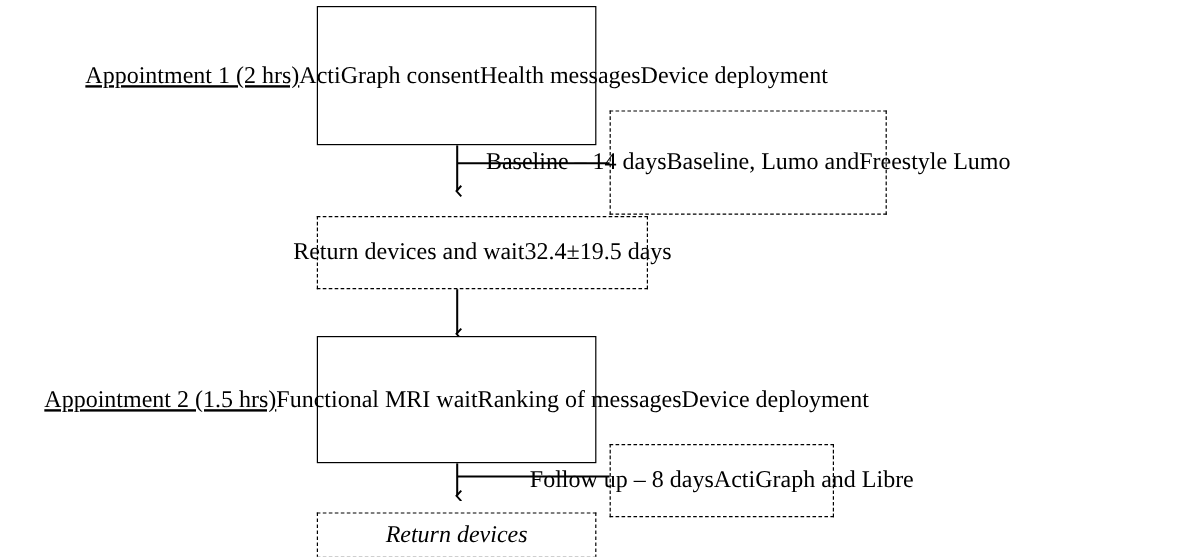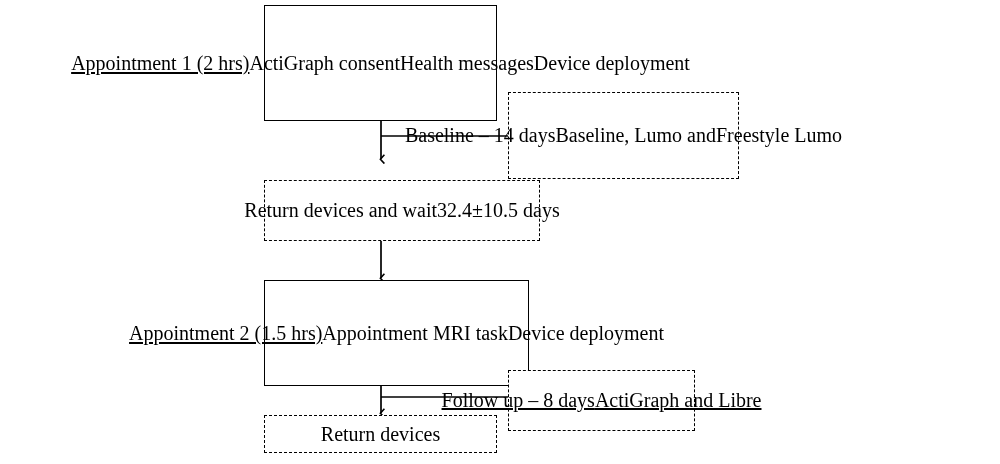--- a/index.html
+++ b/index.html
@@ -113,7 +113,7 @@
 
   <div class="node dashed" id="node-return-wait">
     <span class="line">Return devices and wait</span>
-    <span class="line">32.4±10.5 days</span>
+    <span class="line">32.4±19.5 days</span>
   </div>
 
   <div class="node solid" id="node-appt2">

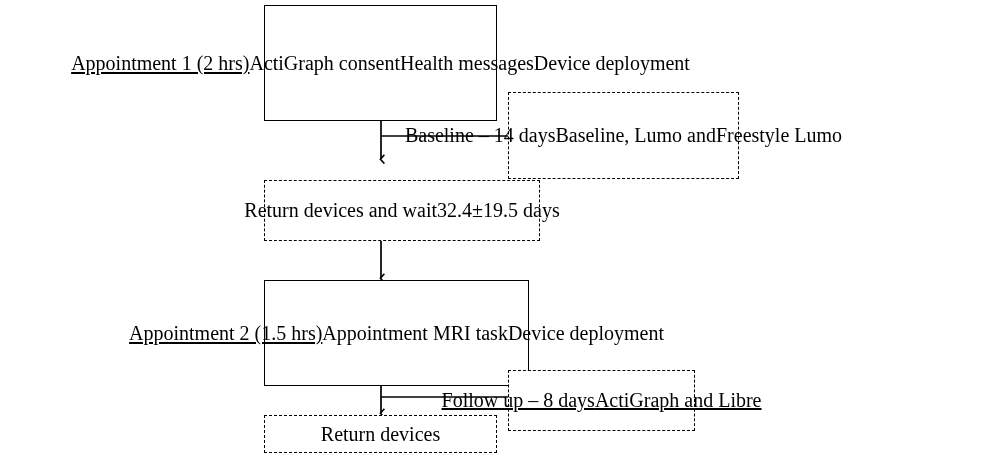--- a/index.html
+++ b/index.html
@@ -71,7 +71,7 @@
   #node-appt1       { left: 264px; top: 5px;   width: 233px; height: 116px; }
   #node-baseline    { left: 508px; top: 92px;  width: 231px; height: 87px;  }
   #node-return-wait { left: 264px; top: 161px; width: 276px; height: 61px; margin-top: 19px;  }
-  #node-appt2       { left: 264px; top: 280px; width: 265px; height: 106px; }
+  #node-appt2       { left: 264px; top: 280px; width: 233px; height: 106px; }
   #node-followup    { left: 508px; top: 370px; width: 187px; height: 61px; text-decoration: underline;  }
   #node-return      { left: 264px; top: 415px; width: 233px; height: 38px;  }
 </style>

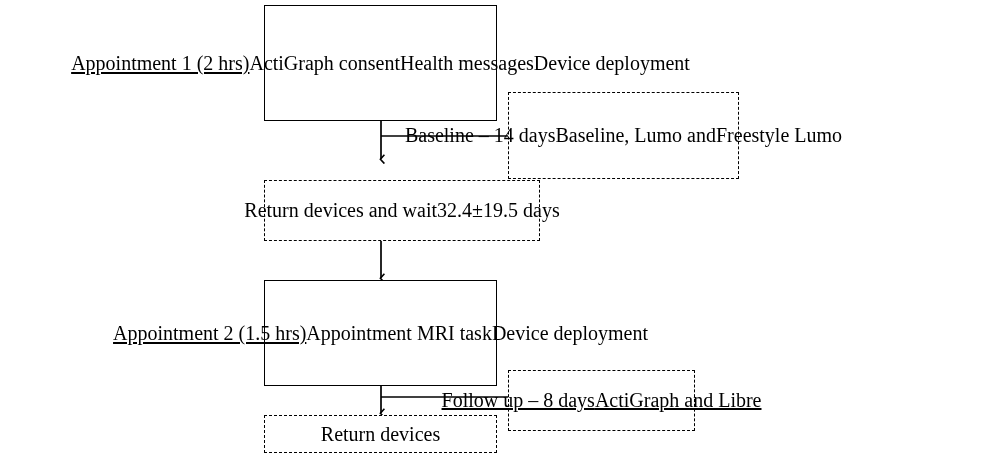--- a/index.html
+++ b/index.html
@@ -118,7 +118,7 @@
 
   <div class="node solid" id="node-appt2">
     <span class="line heading">Appointment 2 (1.5 hrs)</span>
-    <span class="line">Appointment MRI task</span>
+    <span class="line">Functional MRI wait</span>
     <span class="line">Device deployment</span>
   </div>
 

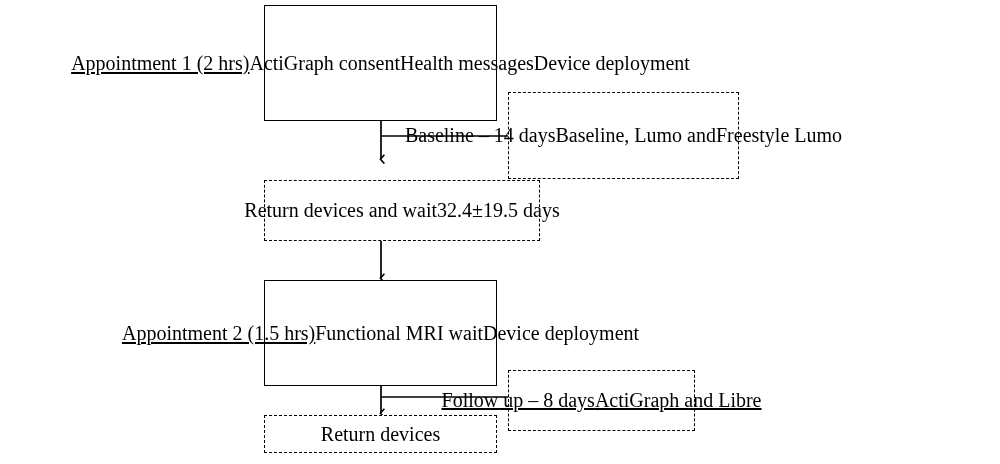--- a/index.html
+++ b/index.html
@@ -119,6 +119,7 @@
   <div class="node solid" id="node-appt2">
     <span class="line heading">Appointment 2 (1.5 hrs)</span>
     <span class="line">Functional MRI wait</span>
+    <span class="line">Ranking of messages</span>
     <span class="line">Device deployment</span>
   </div>
 

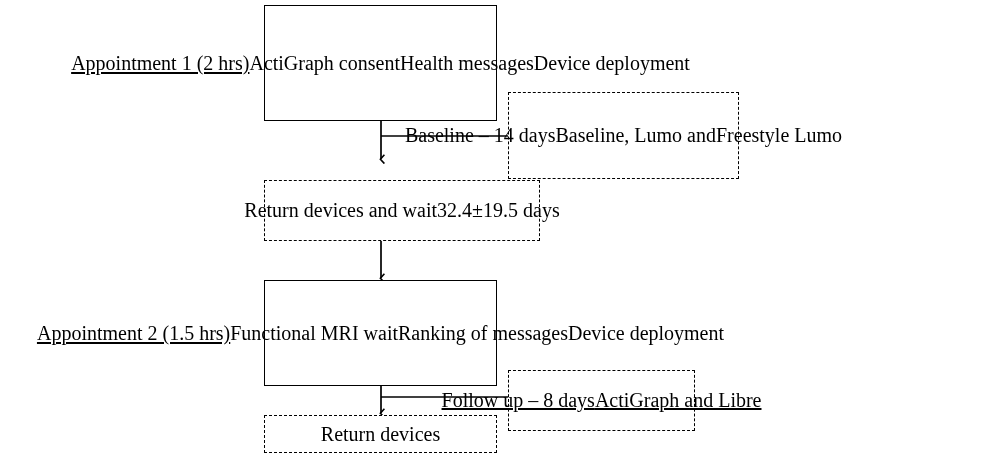--- a/index.html
+++ b/index.html
@@ -72,7 +72,7 @@
   #node-baseline    { left: 508px; top: 92px;  width: 231px; height: 87px;  }
   #node-return-wait { left: 264px; top: 161px; width: 276px; height: 61px; margin-top: 19px;  }
   #node-appt2       { left: 264px; top: 280px; width: 233px; height: 106px; }
-  #node-followup    { left: 508px; top: 370px; width: 187px; height: 61px; text-decoration: underline;  }
+  #node-followup    { left: 508px; top: 370px; width: 187px; height: 61px;  }
   #node-return      { left: 264px; top: 415px; width: 233px; height: 38px;  }
 </style>
 </head>

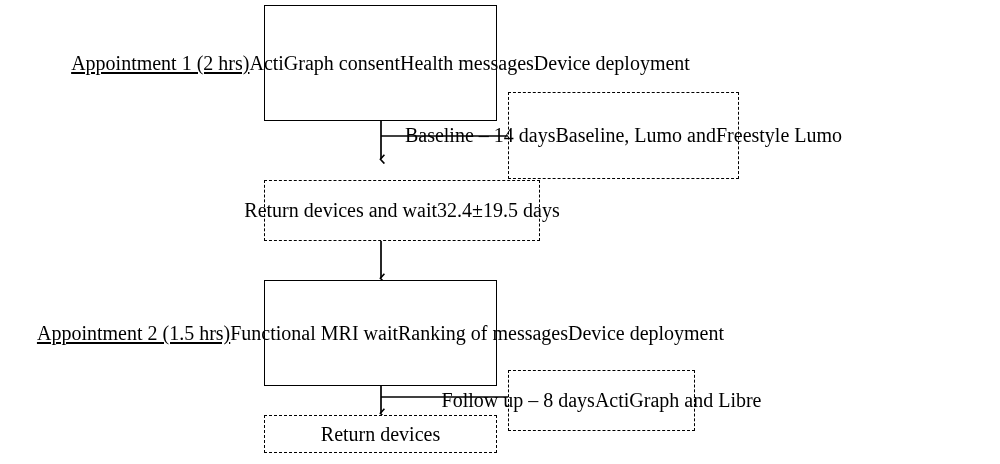--- a/index.html
+++ b/index.html
@@ -73,7 +73,7 @@
   #node-return-wait { left: 264px; top: 161px; width: 276px; height: 61px; margin-top: 19px;  }
   #node-appt2       { left: 264px; top: 280px; width: 233px; height: 106px; }
   #node-followup    { left: 508px; top: 370px; width: 187px; height: 61px;  }
-  #node-return      { left: 264px; top: 415px; width: 233px; height: 38px;  }
+  #node-return      { left: 264px; top: 427px; width: 233px; height: 38px; font-style: italic;  }
 </style>
 </head>
 <body>

